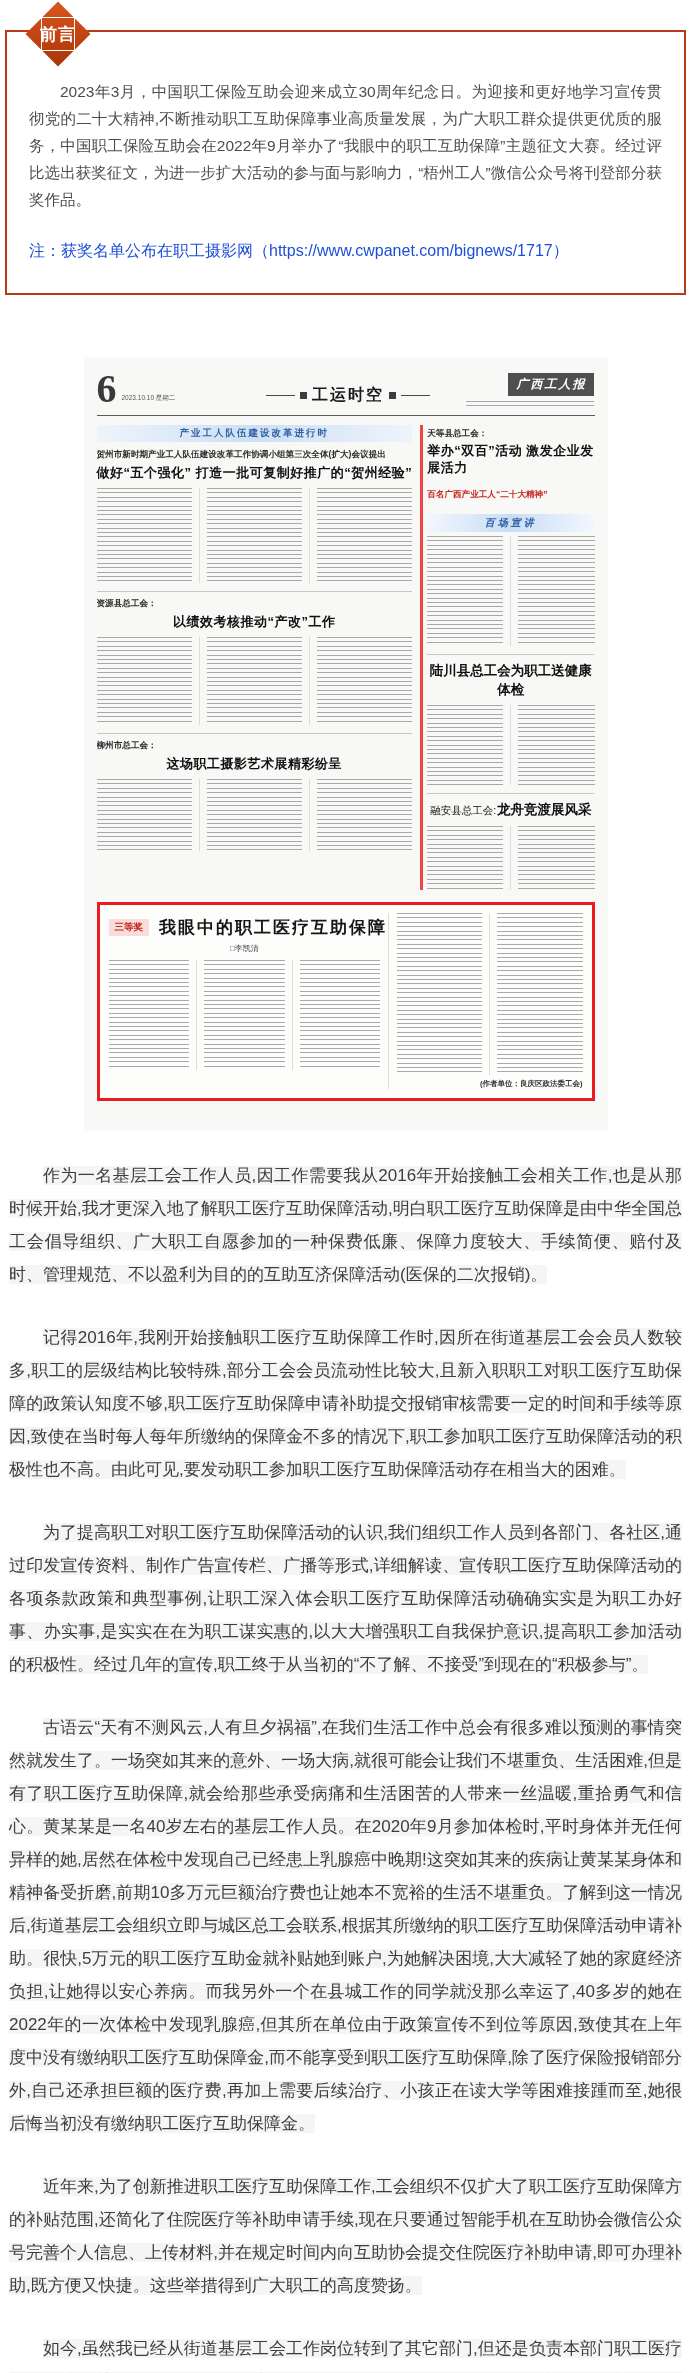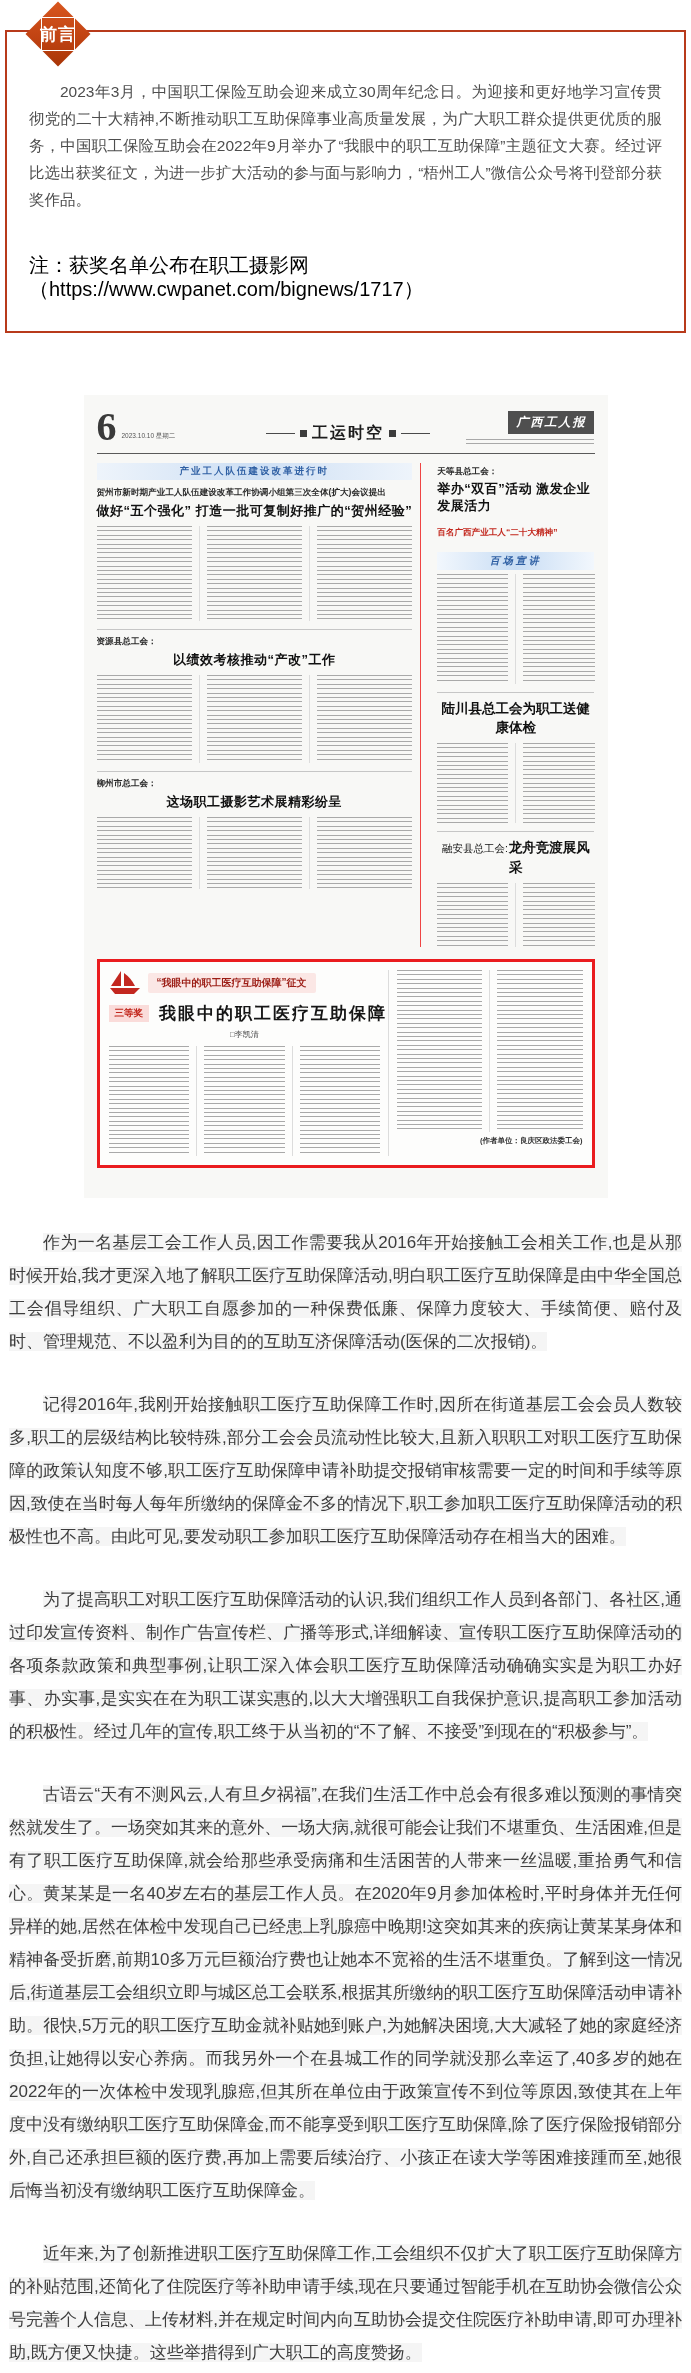--- a/index.html
+++ b/index.html
@@ -44,8 +44,8 @@
     text-indent: 2em; text-align: justify;
   }
   .preface-note {
-    margin-top: 40px;
-    font-size: 20px; line-height: 24px; color: #000000;
+    margin-top: 26px;
+    font-size: 16px; line-height: 24px; color: #1d4ed8;
   }
 
   

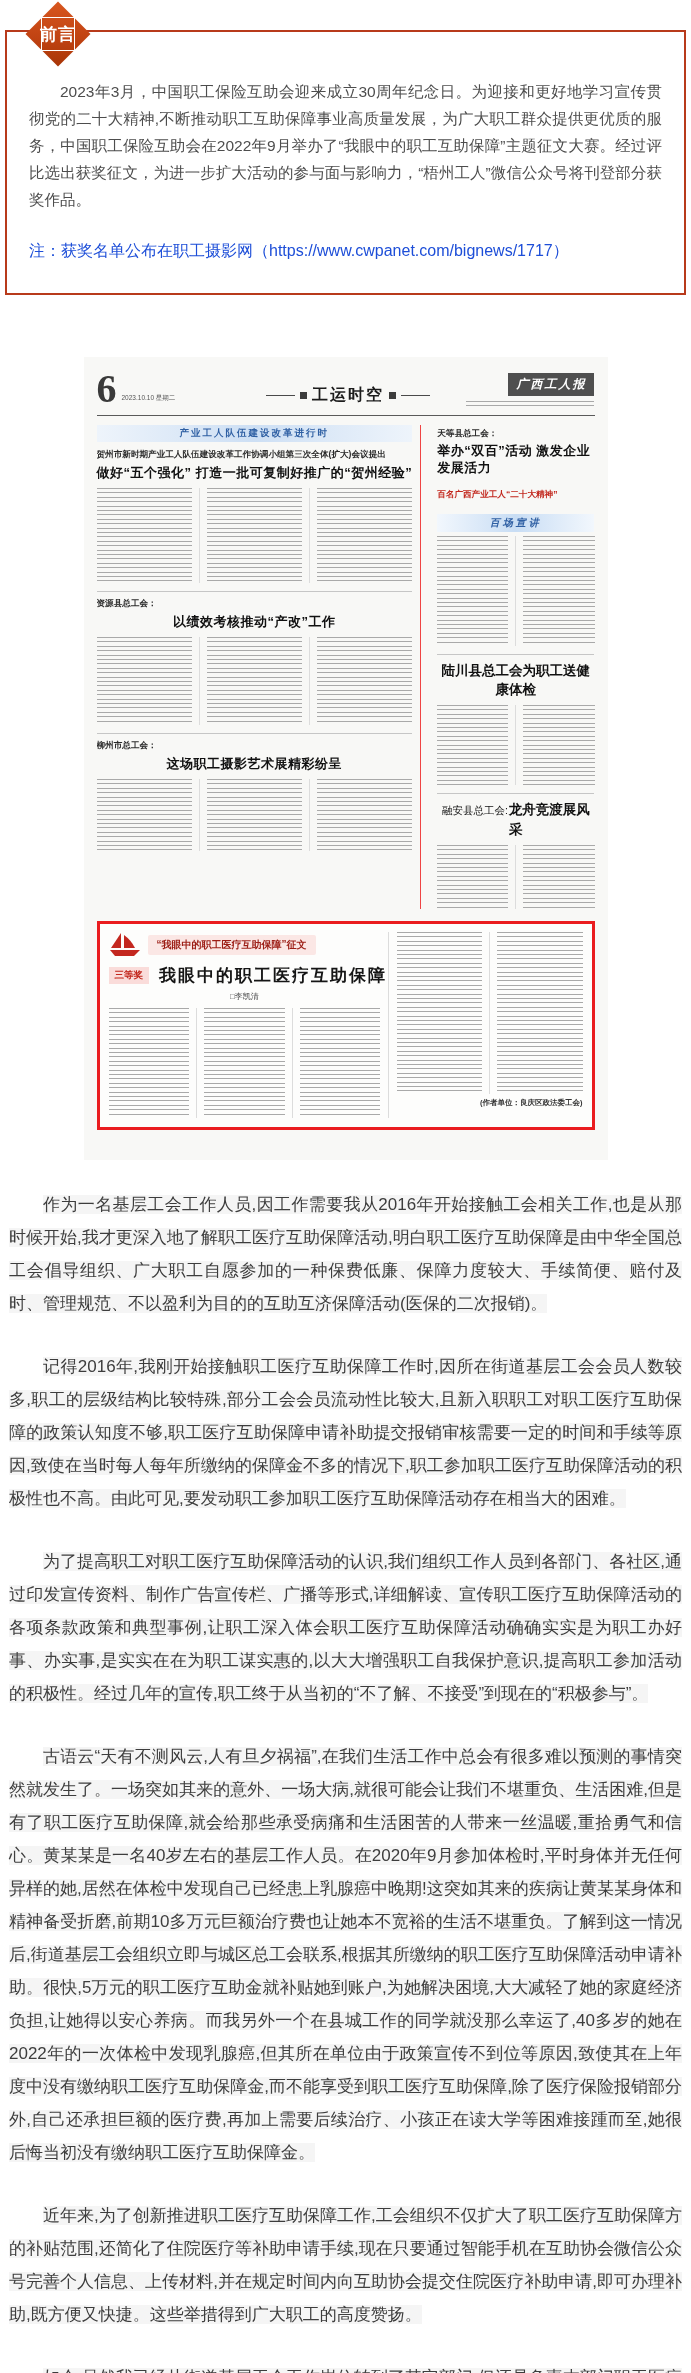--- a/index.html
+++ b/index.html
@@ -75,7 +75,7 @@
 
   .np-cols { display: flex; }
   .np-left { width: 65%; padding-right: 8px; }
-  .np-right { width: 35%; border-left: 1px solid #ef4444; padding-left: 16px; }
+  .np-right { width: 35%; border-left: 3px solid #ef4444; padding-left: 4px; }
 
   .np-banner { margin-bottom: 7px; }
   .np-banner-red {

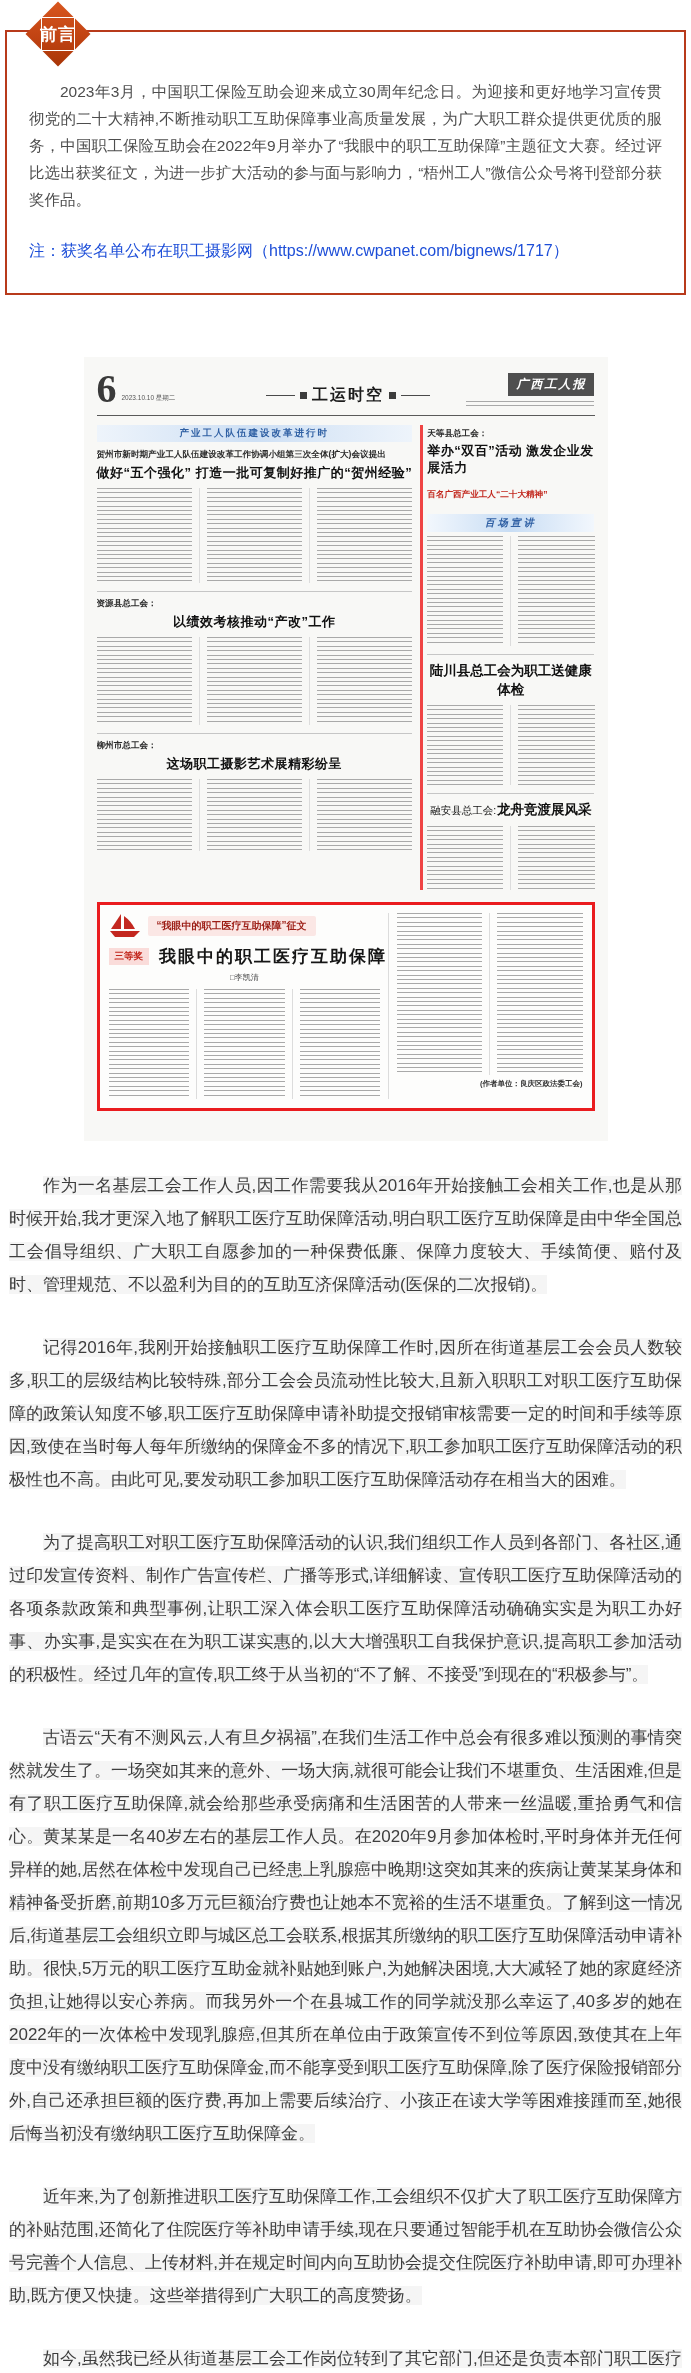--- a/index.html
+++ b/index.html
@@ -233,14 +233,6 @@
     <div class="np-feature">
       <div class="feat-flex">
         <div class="feat-left">
-          <div class="feat-top">
-            <svg width="32" height="26" viewBox="0 0 32 26">
-              <path d="M12 1 L12 16 L2 16 Z" fill="#c3271f"></path>
-              <path d="M15 3 L15 16 L26 16 Q22 8 15 3 Z" fill="#c3271f"></path>
-              <path d="M1 18 L31 18 L25 24 L6 24 Z" fill="#c3271f"></path>
-            </svg>
-            <span class="feat-tag">“我眼中的职工医疗互助保障”征文</span>
-          </div>
           <div class="feat-headrow">
             <span class="feat-award">三等奖</span>
             <span class="feat-headline">我眼中的职工医疗互助保障</span>

